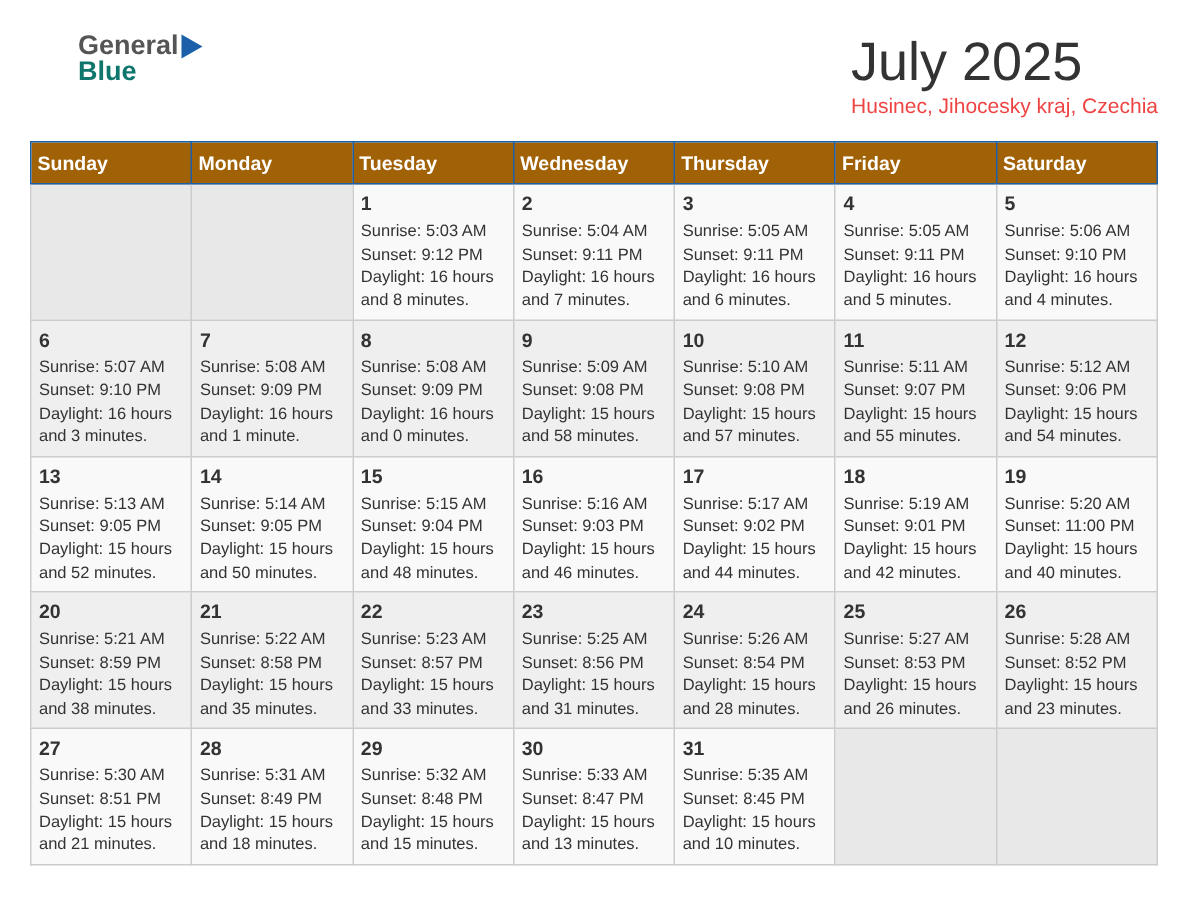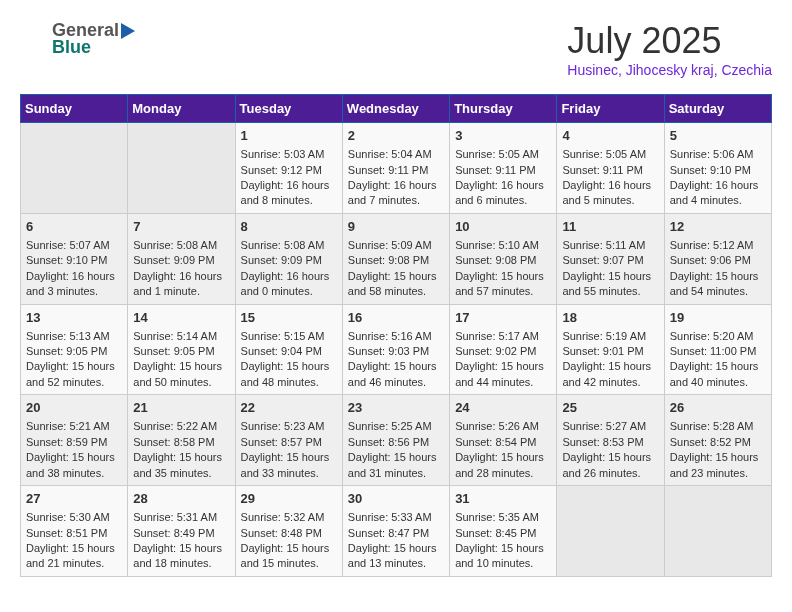--- a/index.html
+++ b/index.html
@@ -42,7 +42,7 @@
     }
     .location {
       font-size: 14px;
-      color: #6d28d9;
+      color: #ef4444;
     }
     table {
       width: 100%;

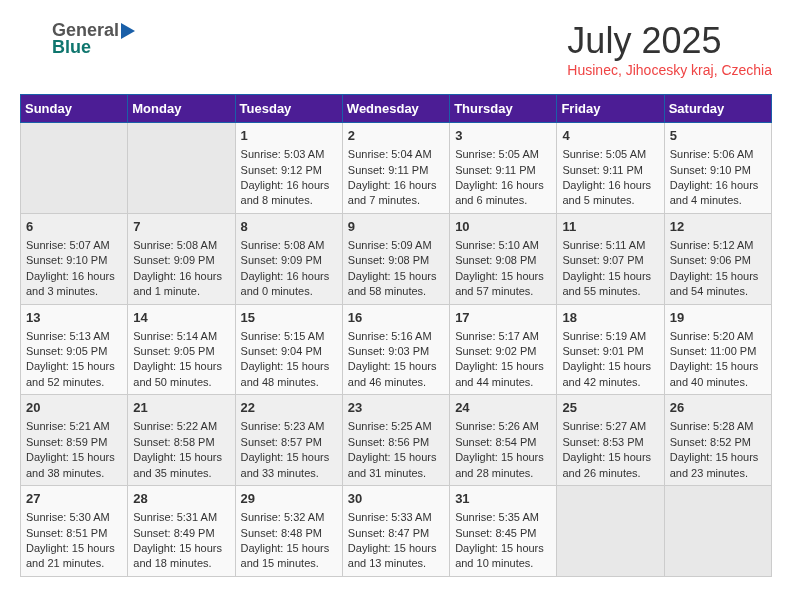--- a/index.html
+++ b/index.html
@@ -50,7 +50,7 @@
       table-layout: fixed;
     }
     thead tr th {
-      background-color: #4c1d95;
+      background-color: #a16207;
       color: #fff;
       padding: 6px 4px;
       font-size: 13px;

